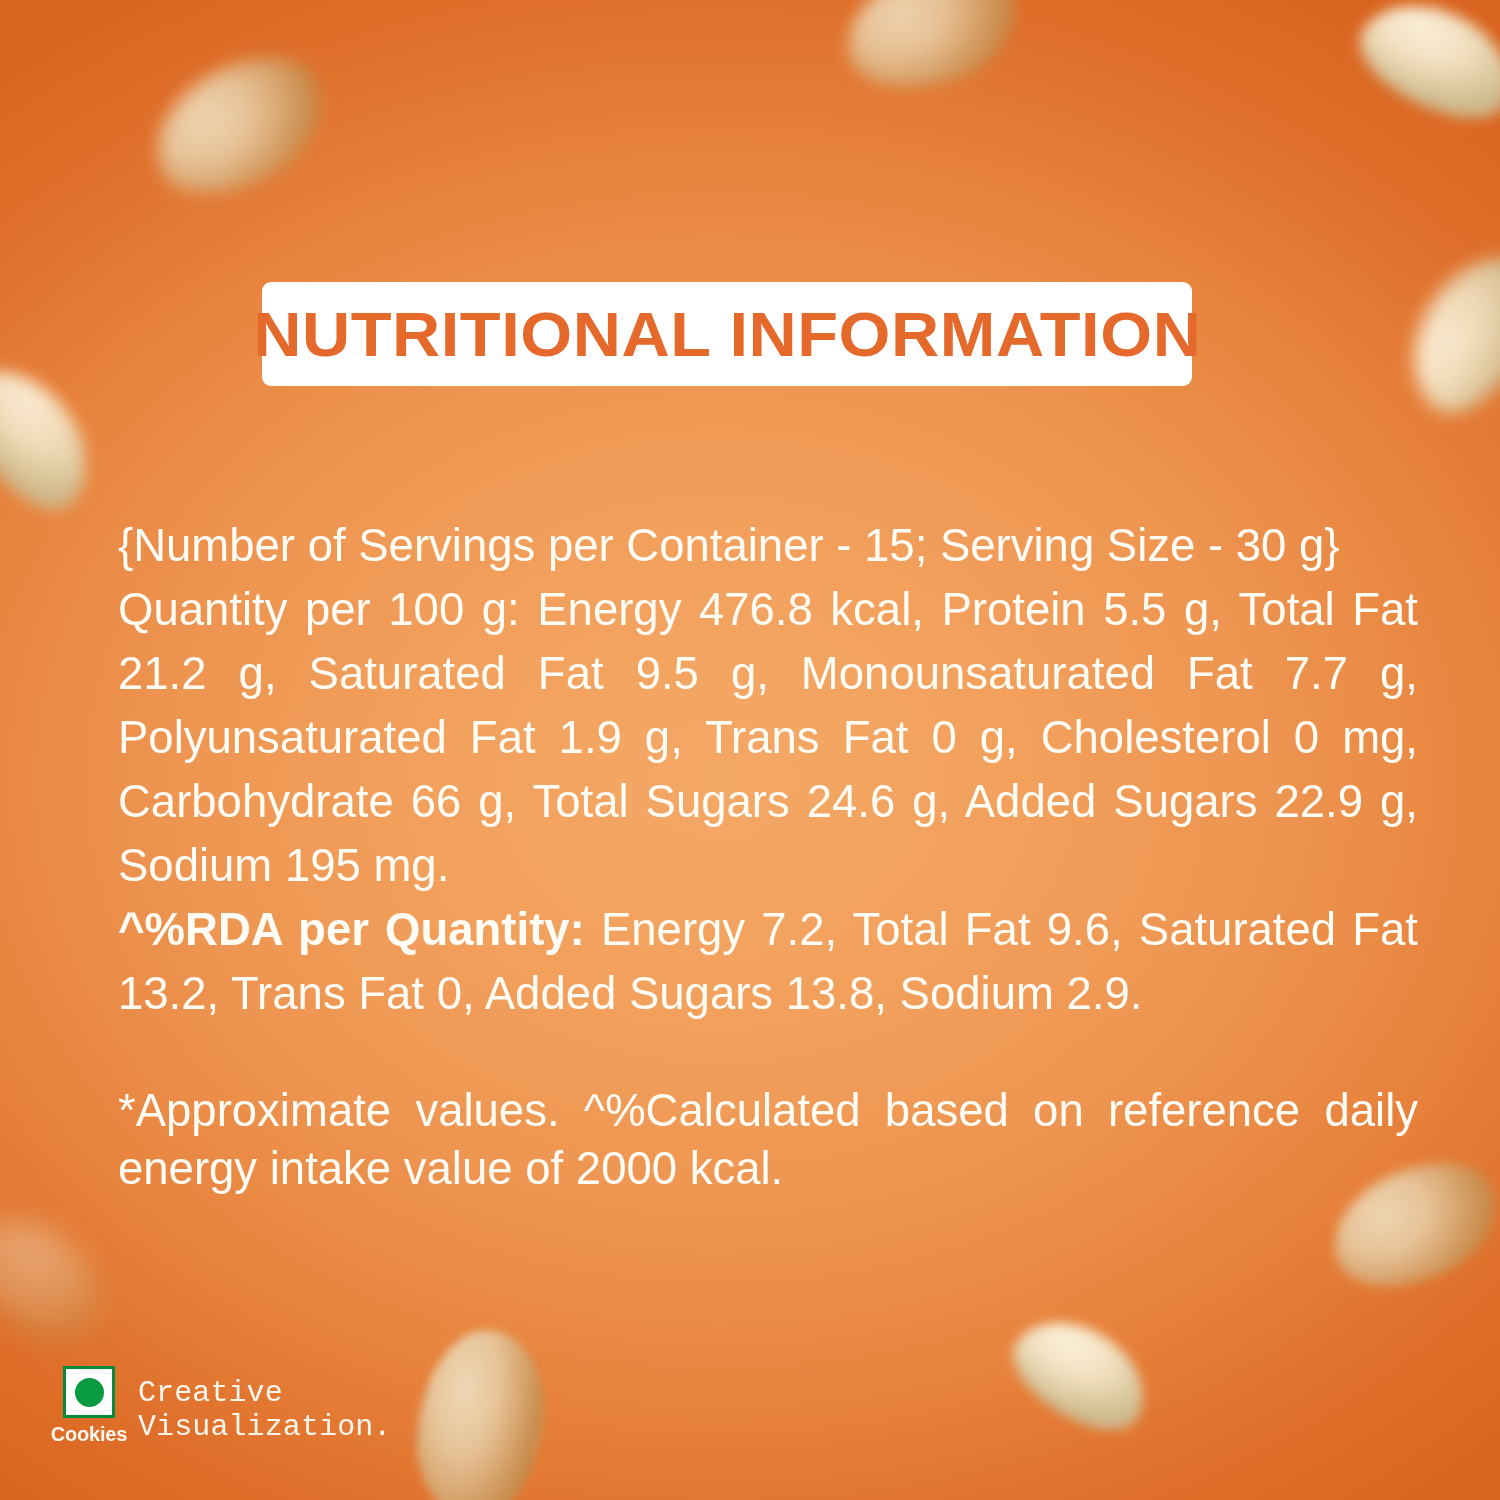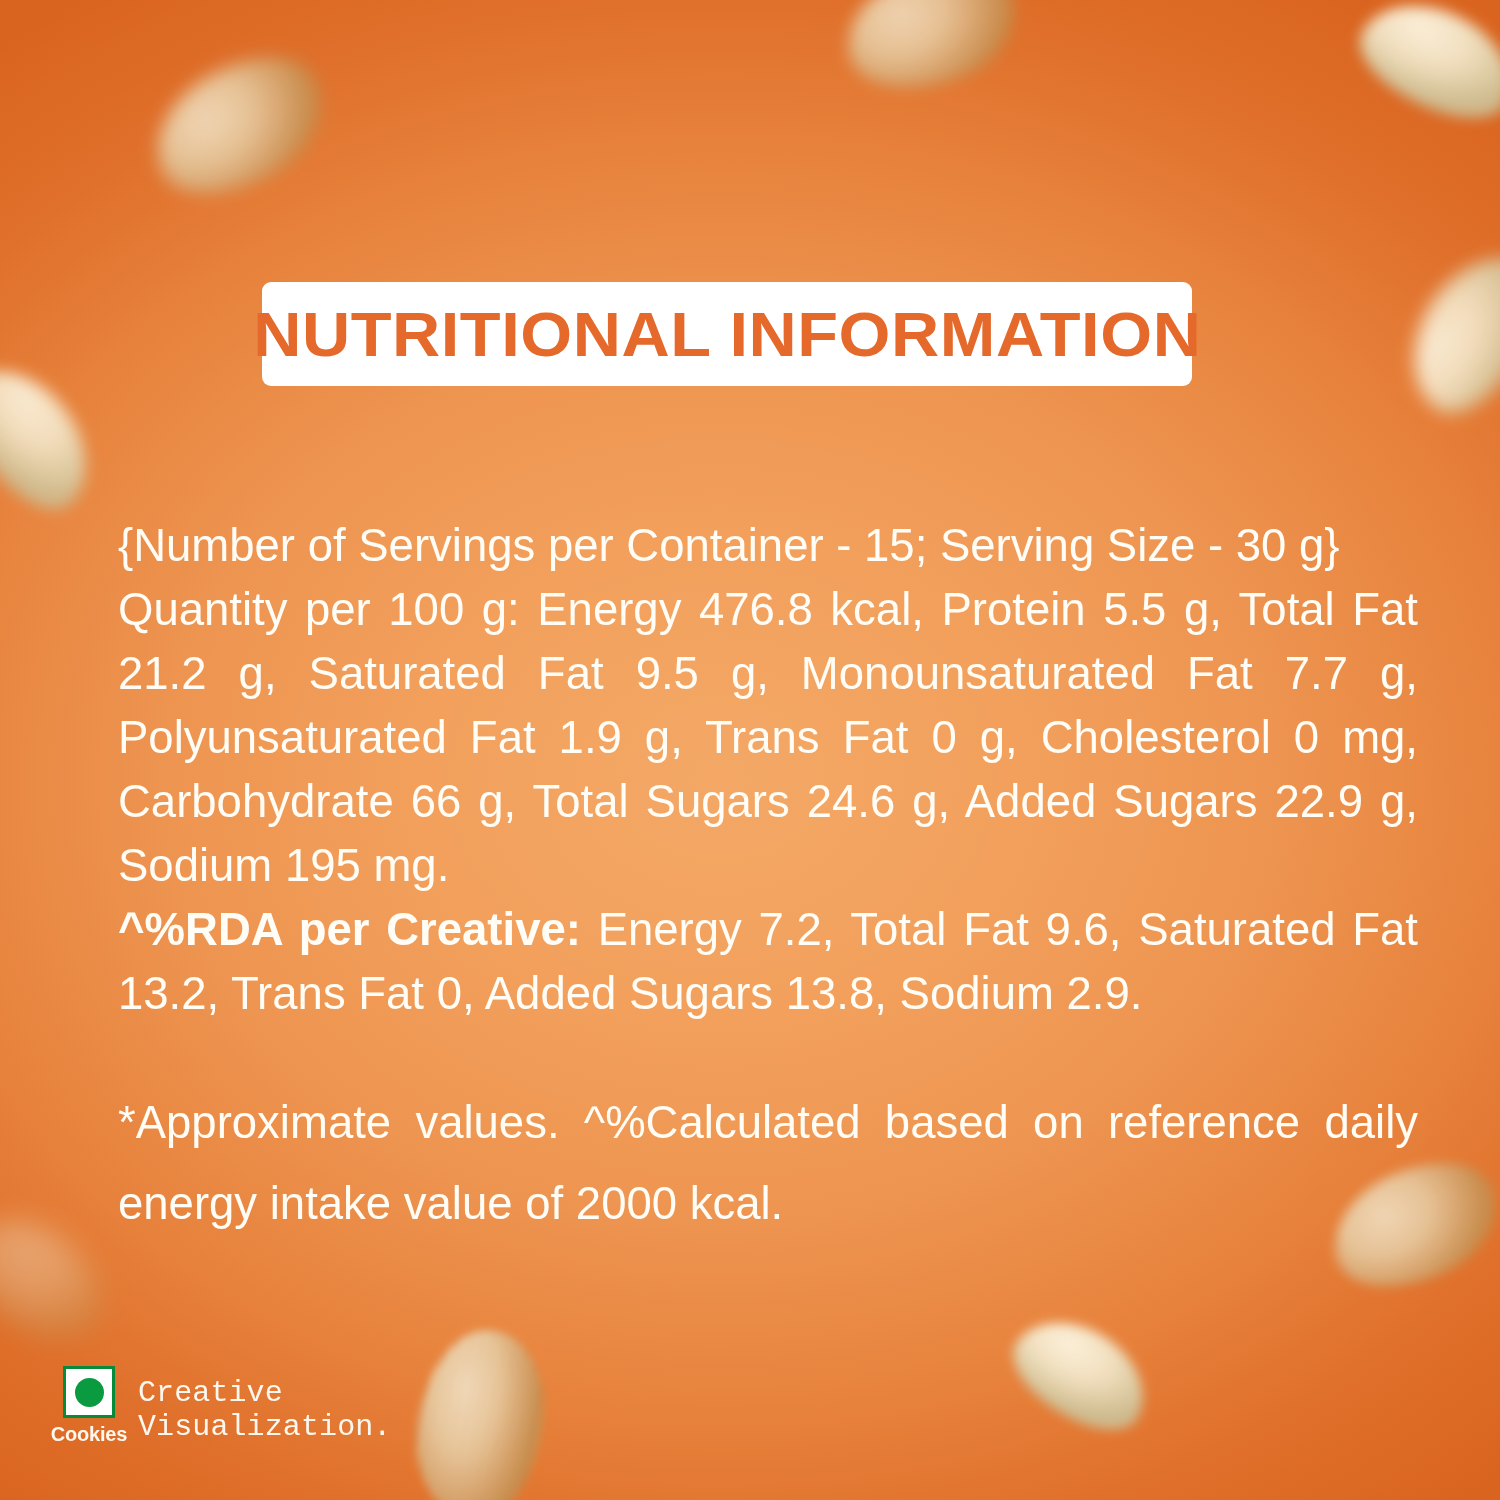--- a/index.html
+++ b/index.html
@@ -209,7 +209,7 @@
   <div id="body-copy">
     <p class="justified">{Number of Servings per Container - 15; Serving Size - 30 g}</p>
     <p class="justified">Quantity per 100 g: Energy 476.8 kcal, Protein 5.5 g, Total Fat 21.2 g, Saturated Fat 9.5 g, Monounsaturated Fat 7.7 g, Polyunsaturated Fat 1.9 g, Trans Fat 0 g, Cholesterol 0 mg, Carbohydrate 66 g, Total Sugars 24.6 g, Added Sugars 22.9 g, Sodium 195 mg.</p>
-    <p class="justified" id="rda-block"><span class="bold">^%RDA per Creative:</span><span> Energy 7.2, Total Fat 9.6, Saturated Fat 13.2, Trans Fat 0, Added Sugars 13.8, Sodium 2.9.</span></p>
+    <p class="justified" id="rda-block"><span class="bold">^%RDA per Quantity:</span><span> Energy 7.2, Total Fat 9.6, Saturated Fat 13.2, Trans Fat 0, Added Sugars 13.8, Sodium 2.9.</span></p>
   </div>
 
   <div id="footnote-block">

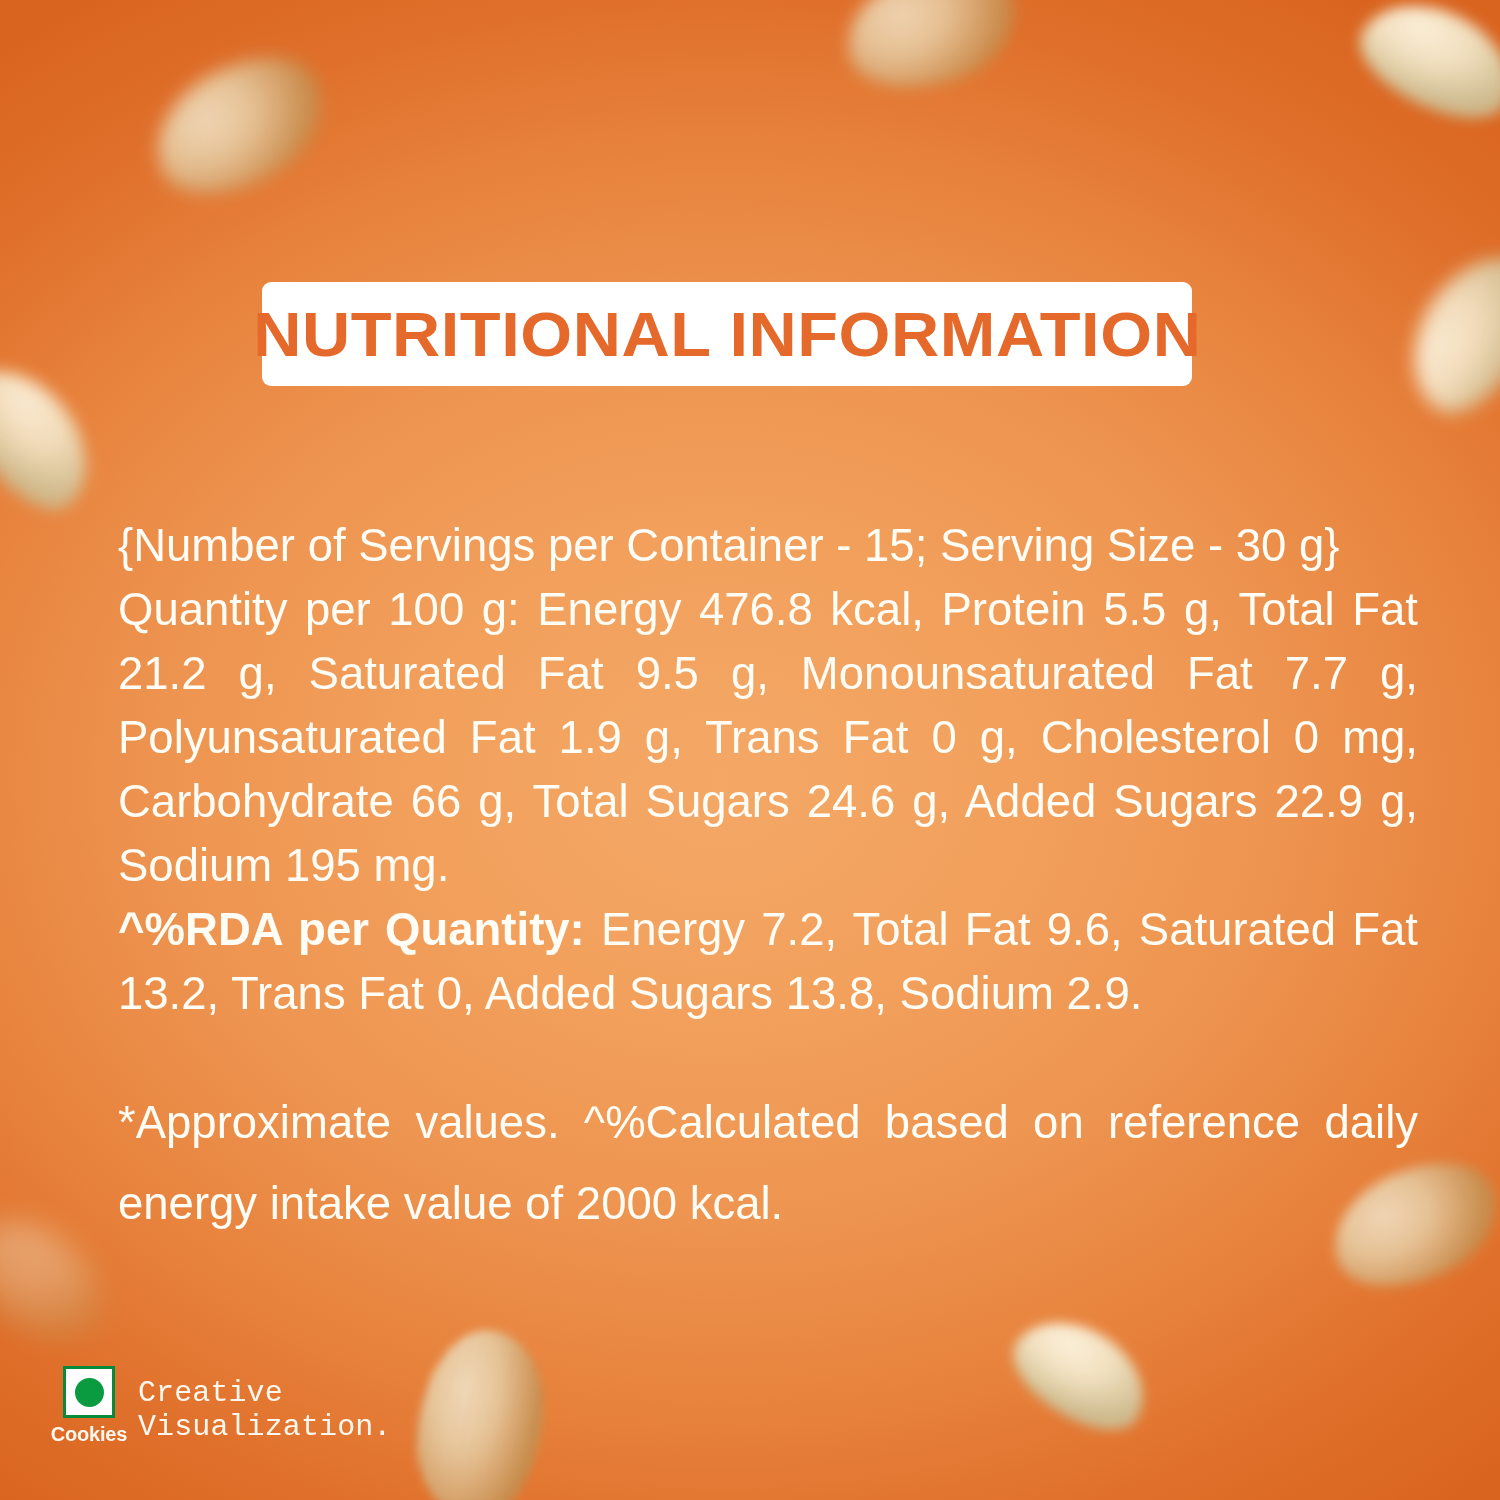--- a/index.html
+++ b/index.html
@@ -122,7 +122,7 @@
     width: 1300px;
     color: #fffdf6;
     font-size: 45.5px;
-    line-height: 81px;
+    line-height: 58px;
     text-align: justify;
     text-align-last: left;
   }

